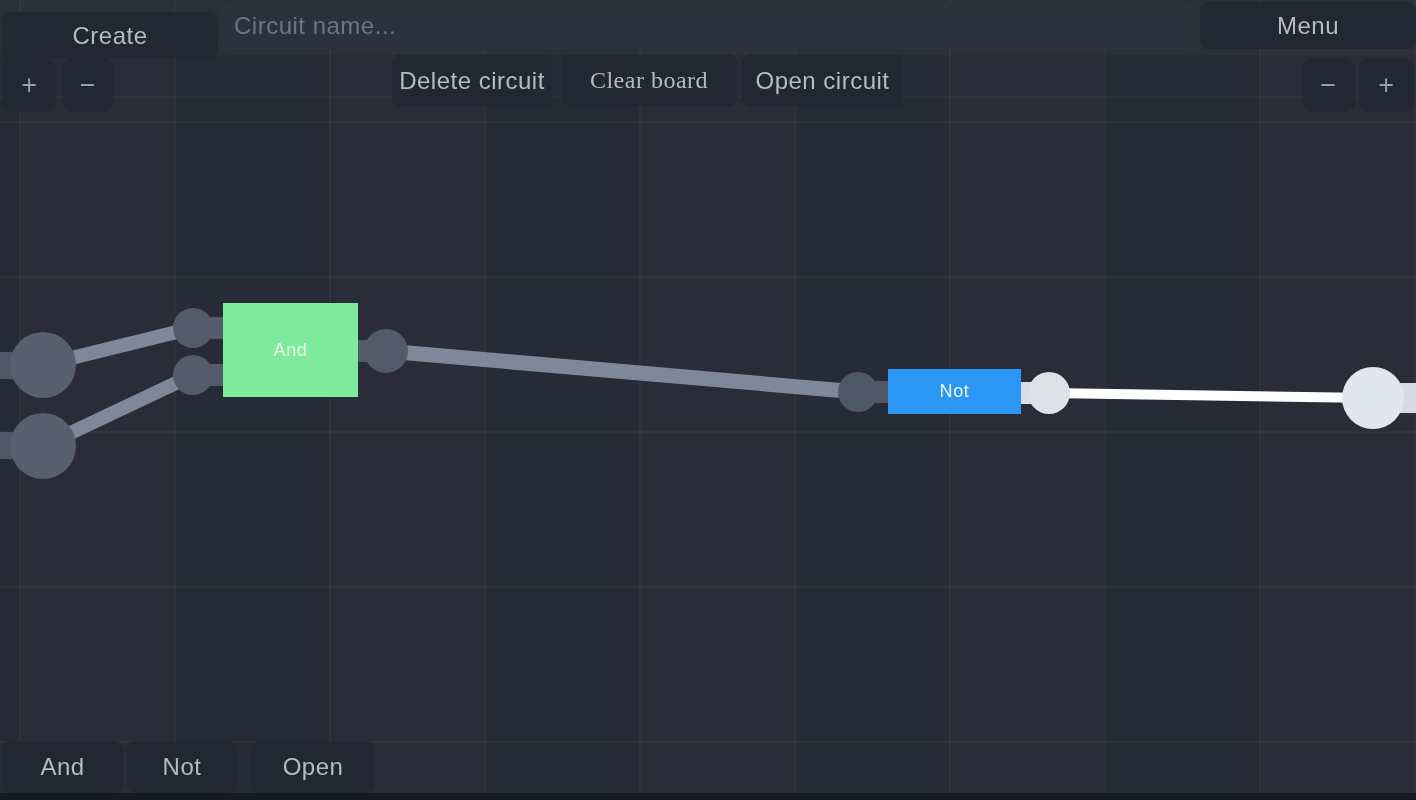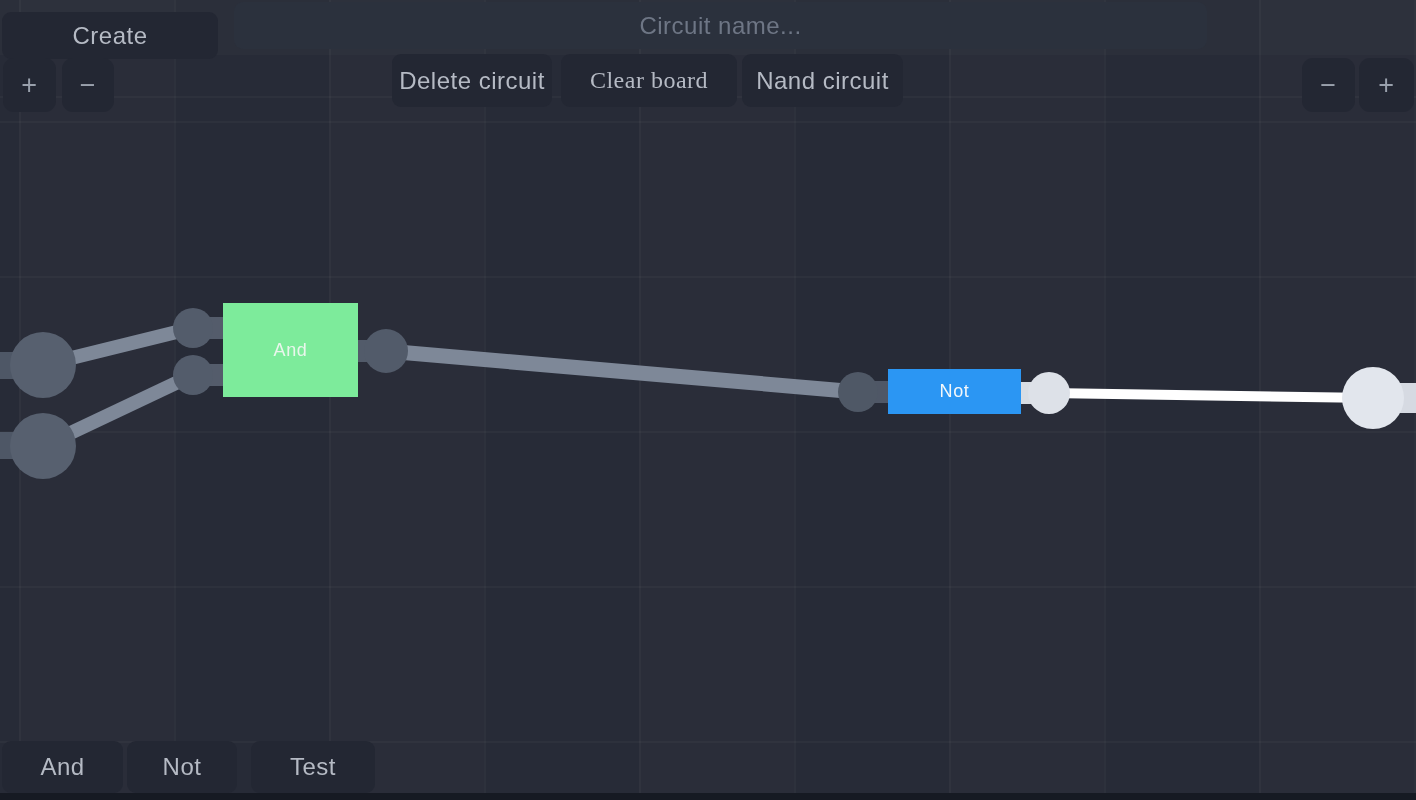--- a/index.html
+++ b/index.html
@@ -99,7 +99,7 @@
 
   <div class="btn" style="left:2px;top:12px;width:216px;height:47px;">Create</div>
 
-  <input class="name-input" style="left: 234px; top: 2px; width: 973px; height: 47px; text-align: center;" placeholder="Circuit name...">
+  <input class="name-input" style="left: 220px; top: 2px; width: 973px; height: 47px;" placeholder="Circuit name...">
 
 
   <div class="btn small" style="left:3px;top:58px;width:53px;height:54px;">+</div>

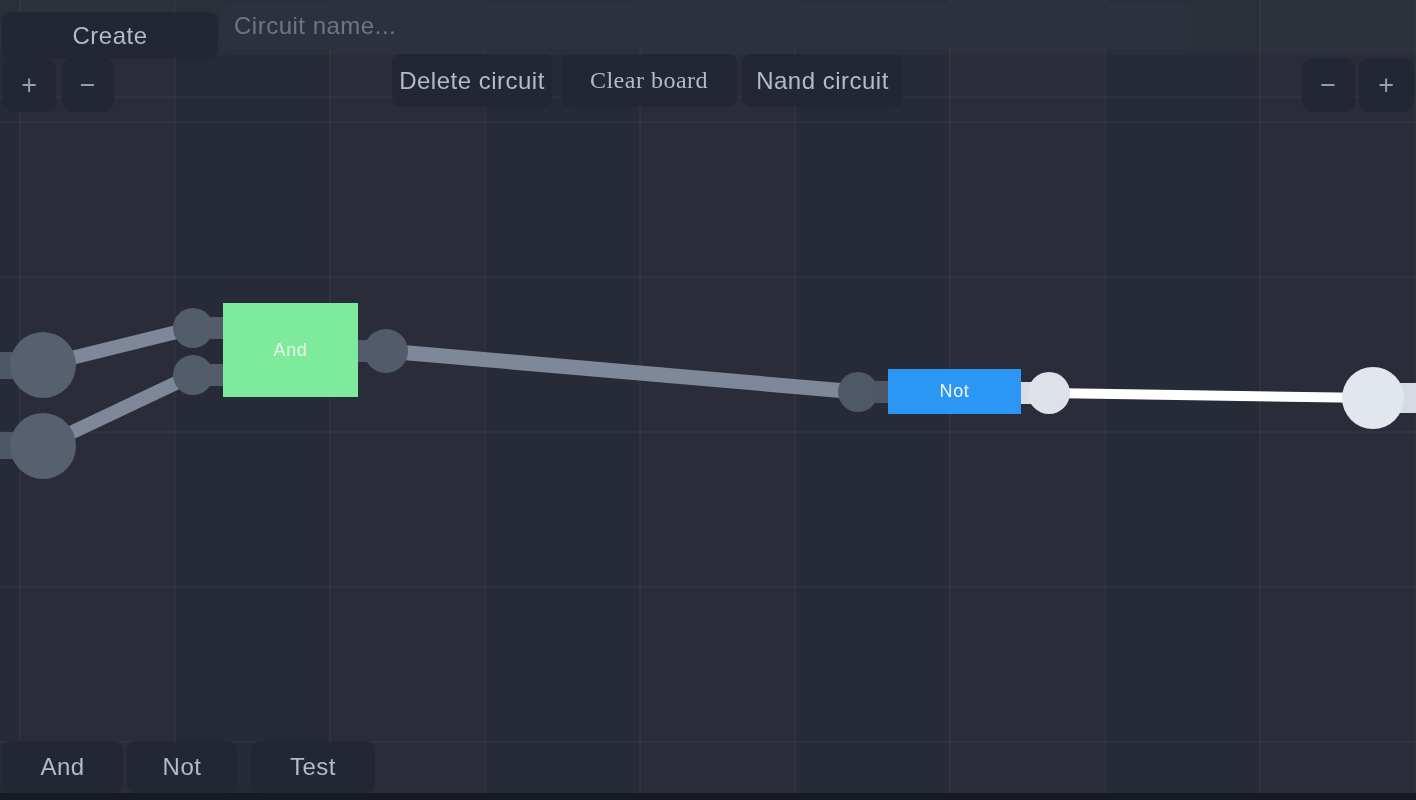--- a/index.html
+++ b/index.html
@@ -101,6 +101,7 @@
 
   <input class="name-input" style="left: 220px; top: 2px; width: 973px; height: 47px;" placeholder="Circuit name...">
 
+  <div class="btn" style="left:1200px;top:2px;width:216px;height:47px;">Menu</div>
 
   <div class="btn small" style="left:3px;top:58px;width:53px;height:54px;">+</div>
   <div class="btn small" style="left:62px;top:58px;width:52px;height:54px;">−</div>

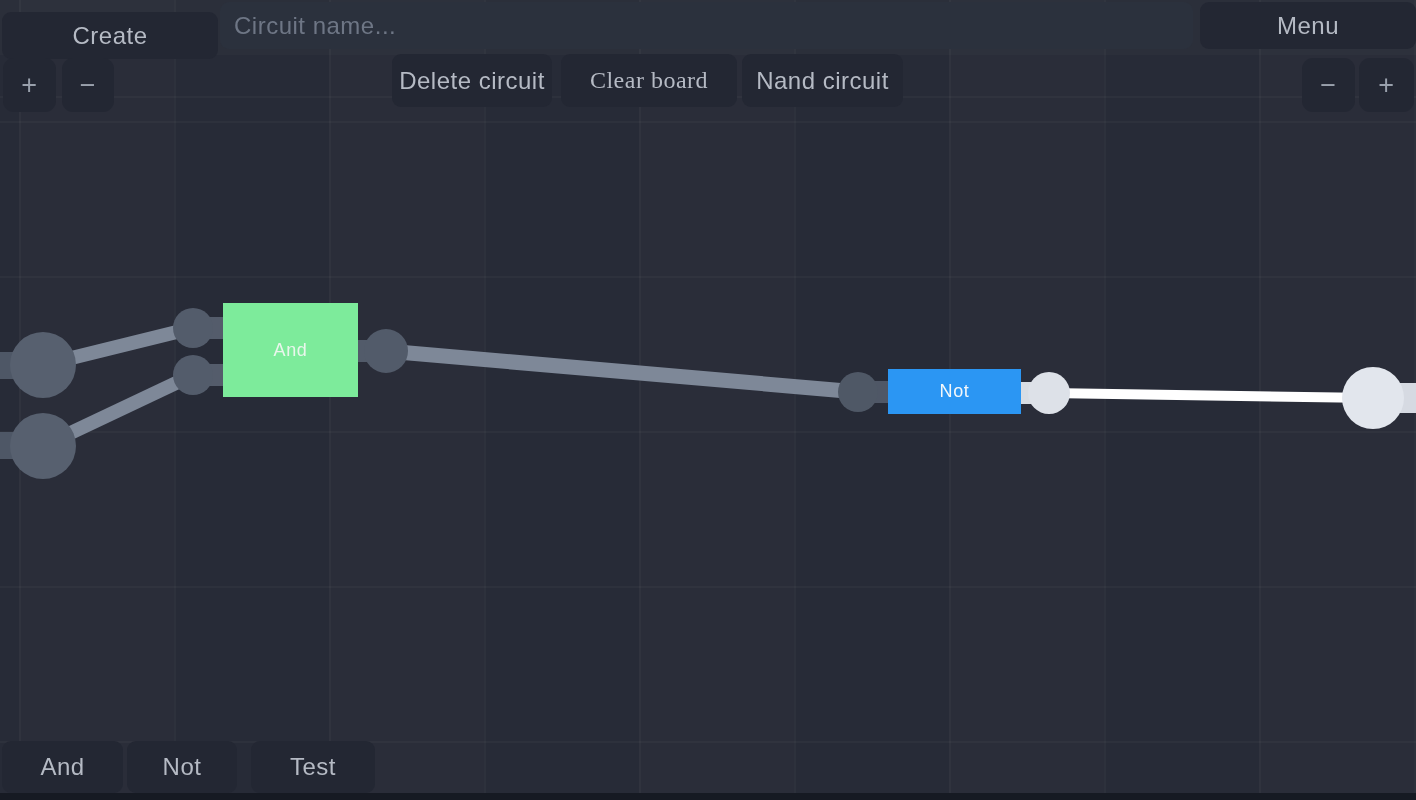--- a/index.html
+++ b/index.html
@@ -108,7 +108,7 @@
 
   <div class="btn" style="left:392px;top:54px;width:160px;height:53px;">Delete circuit</div>
   <div class="btn" style="left:561px;top:54px;width:176px;height:53px;font-family:Liberation Serif, serif;">Clear board</div>
-  <div class="btn" style="left:742px;top:54px;width:161px;height:53px;">Nand circuit</div>
+  <div class="btn" style="left:742px;top:54px;width:161px;height:53px;">Open circuit</div>
 
   <div class="btn small" style="left:1302px;top:58px;width:53px;height:54px;">−</div>
   <div class="btn small" style="left:1359px;top:58px;width:55px;height:54px;">+</div>

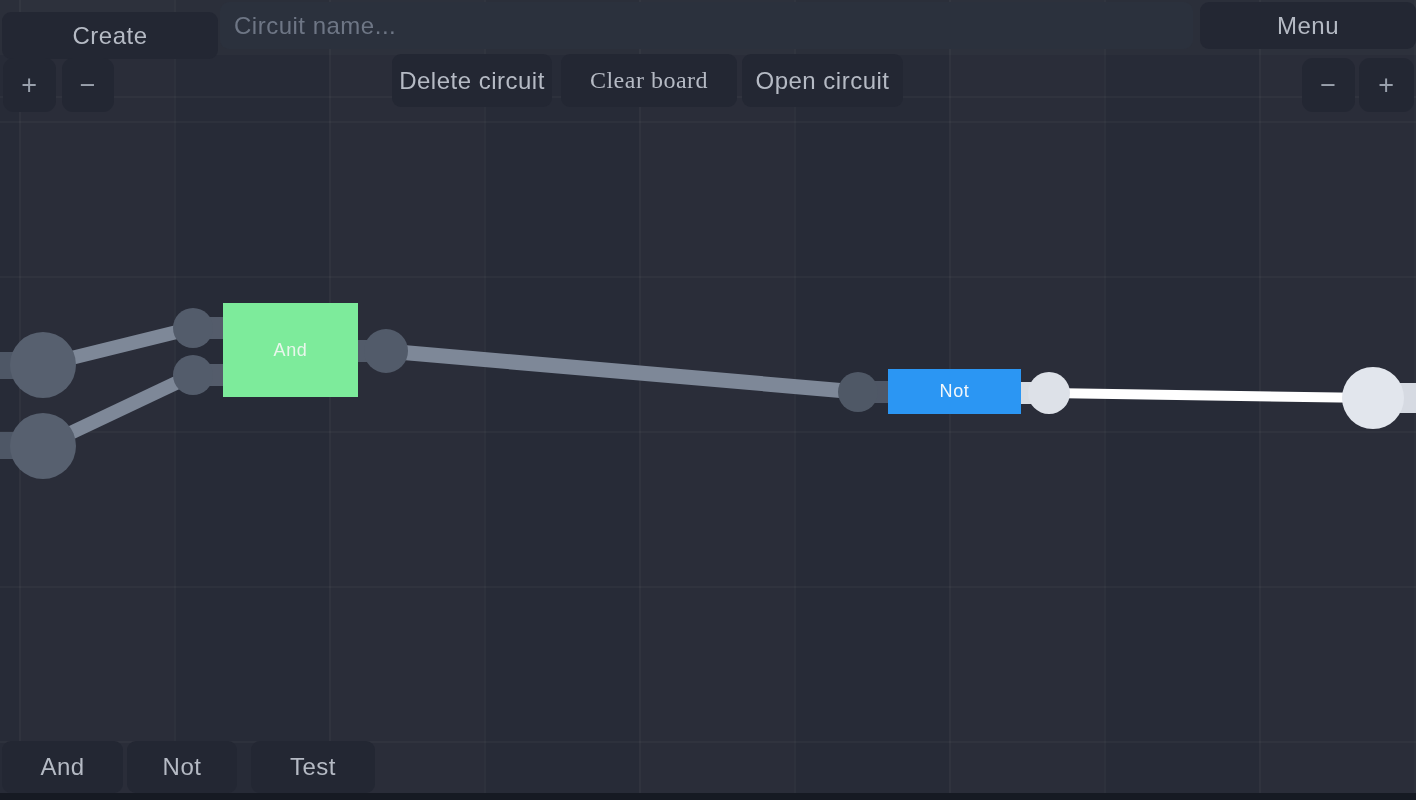--- a/index.html
+++ b/index.html
@@ -115,7 +115,7 @@
 
   <div class="btn" style="left:2px;top:741px;width:121px;height:52px;">And</div>
   <div class="btn" style="left:127px;top:741px;width:110px;height:52px;">Not</div>
-  <div class="btn" style="left:251px;top:741px;width:124px;height:52px;">Test</div>
+  <div class="btn" style="left:251px;top:741px;width:124px;height:52px;">Open</div>
 
   <div class="bottom-strip"></div>
 </div>

